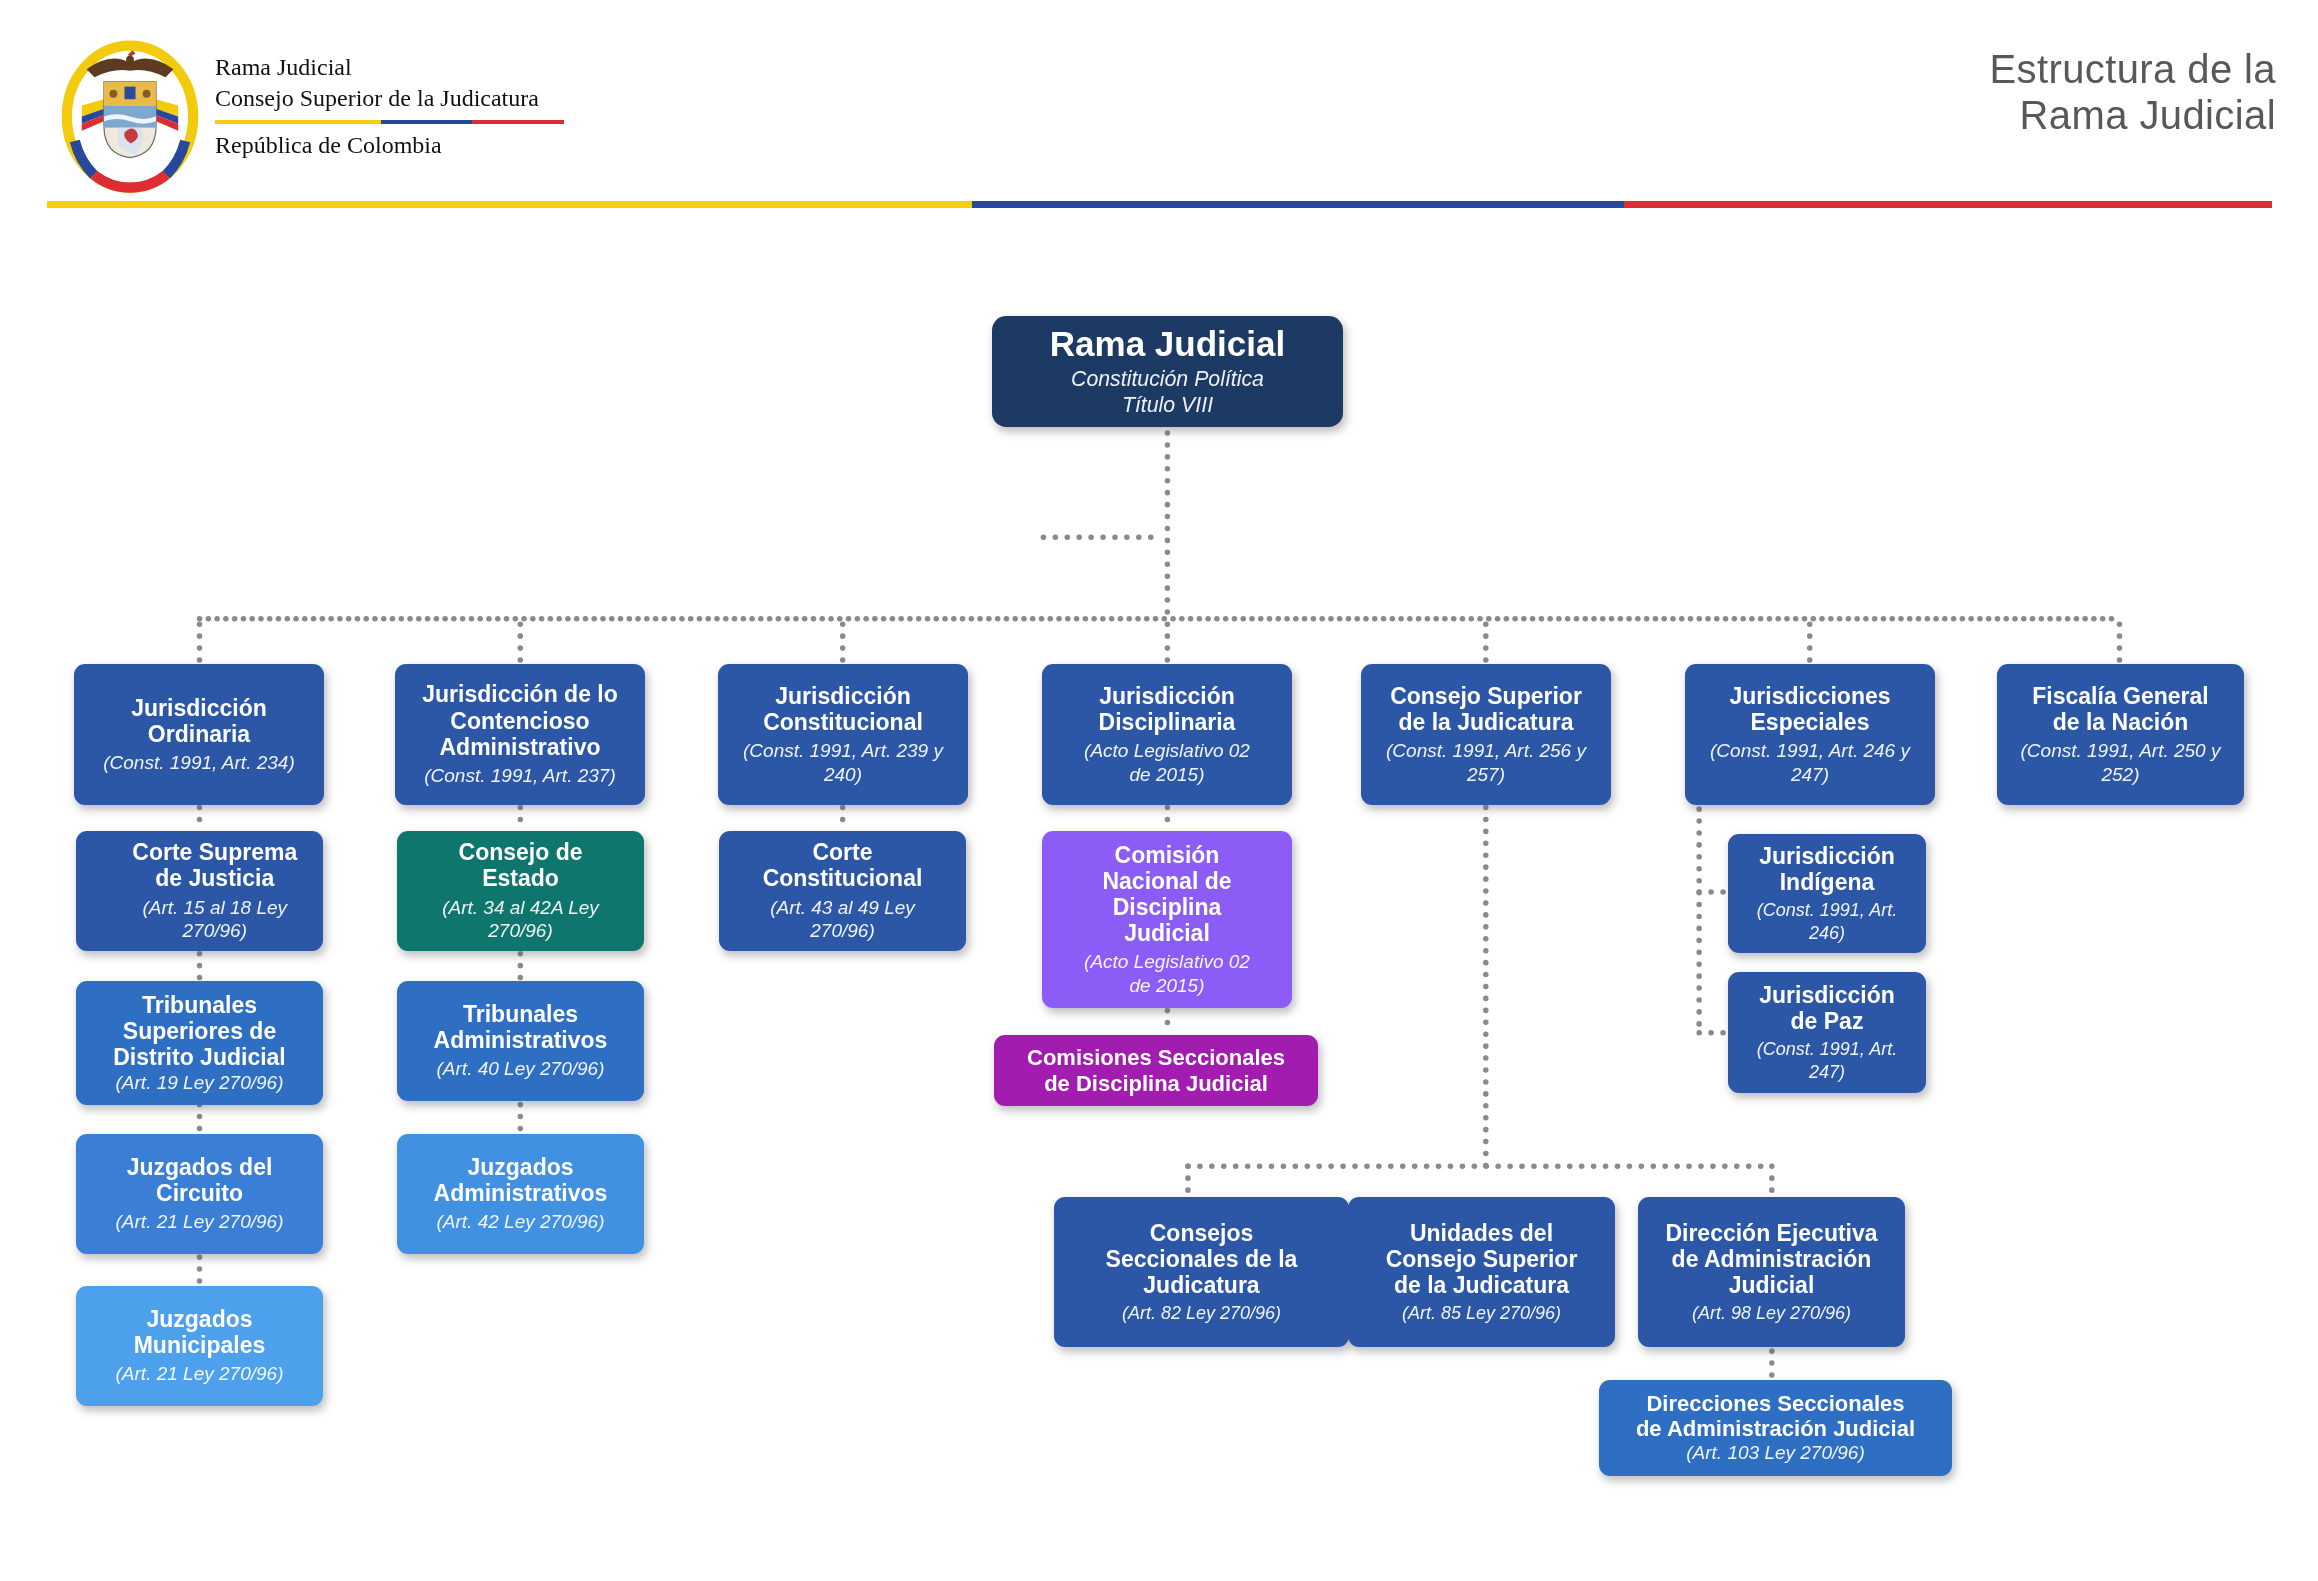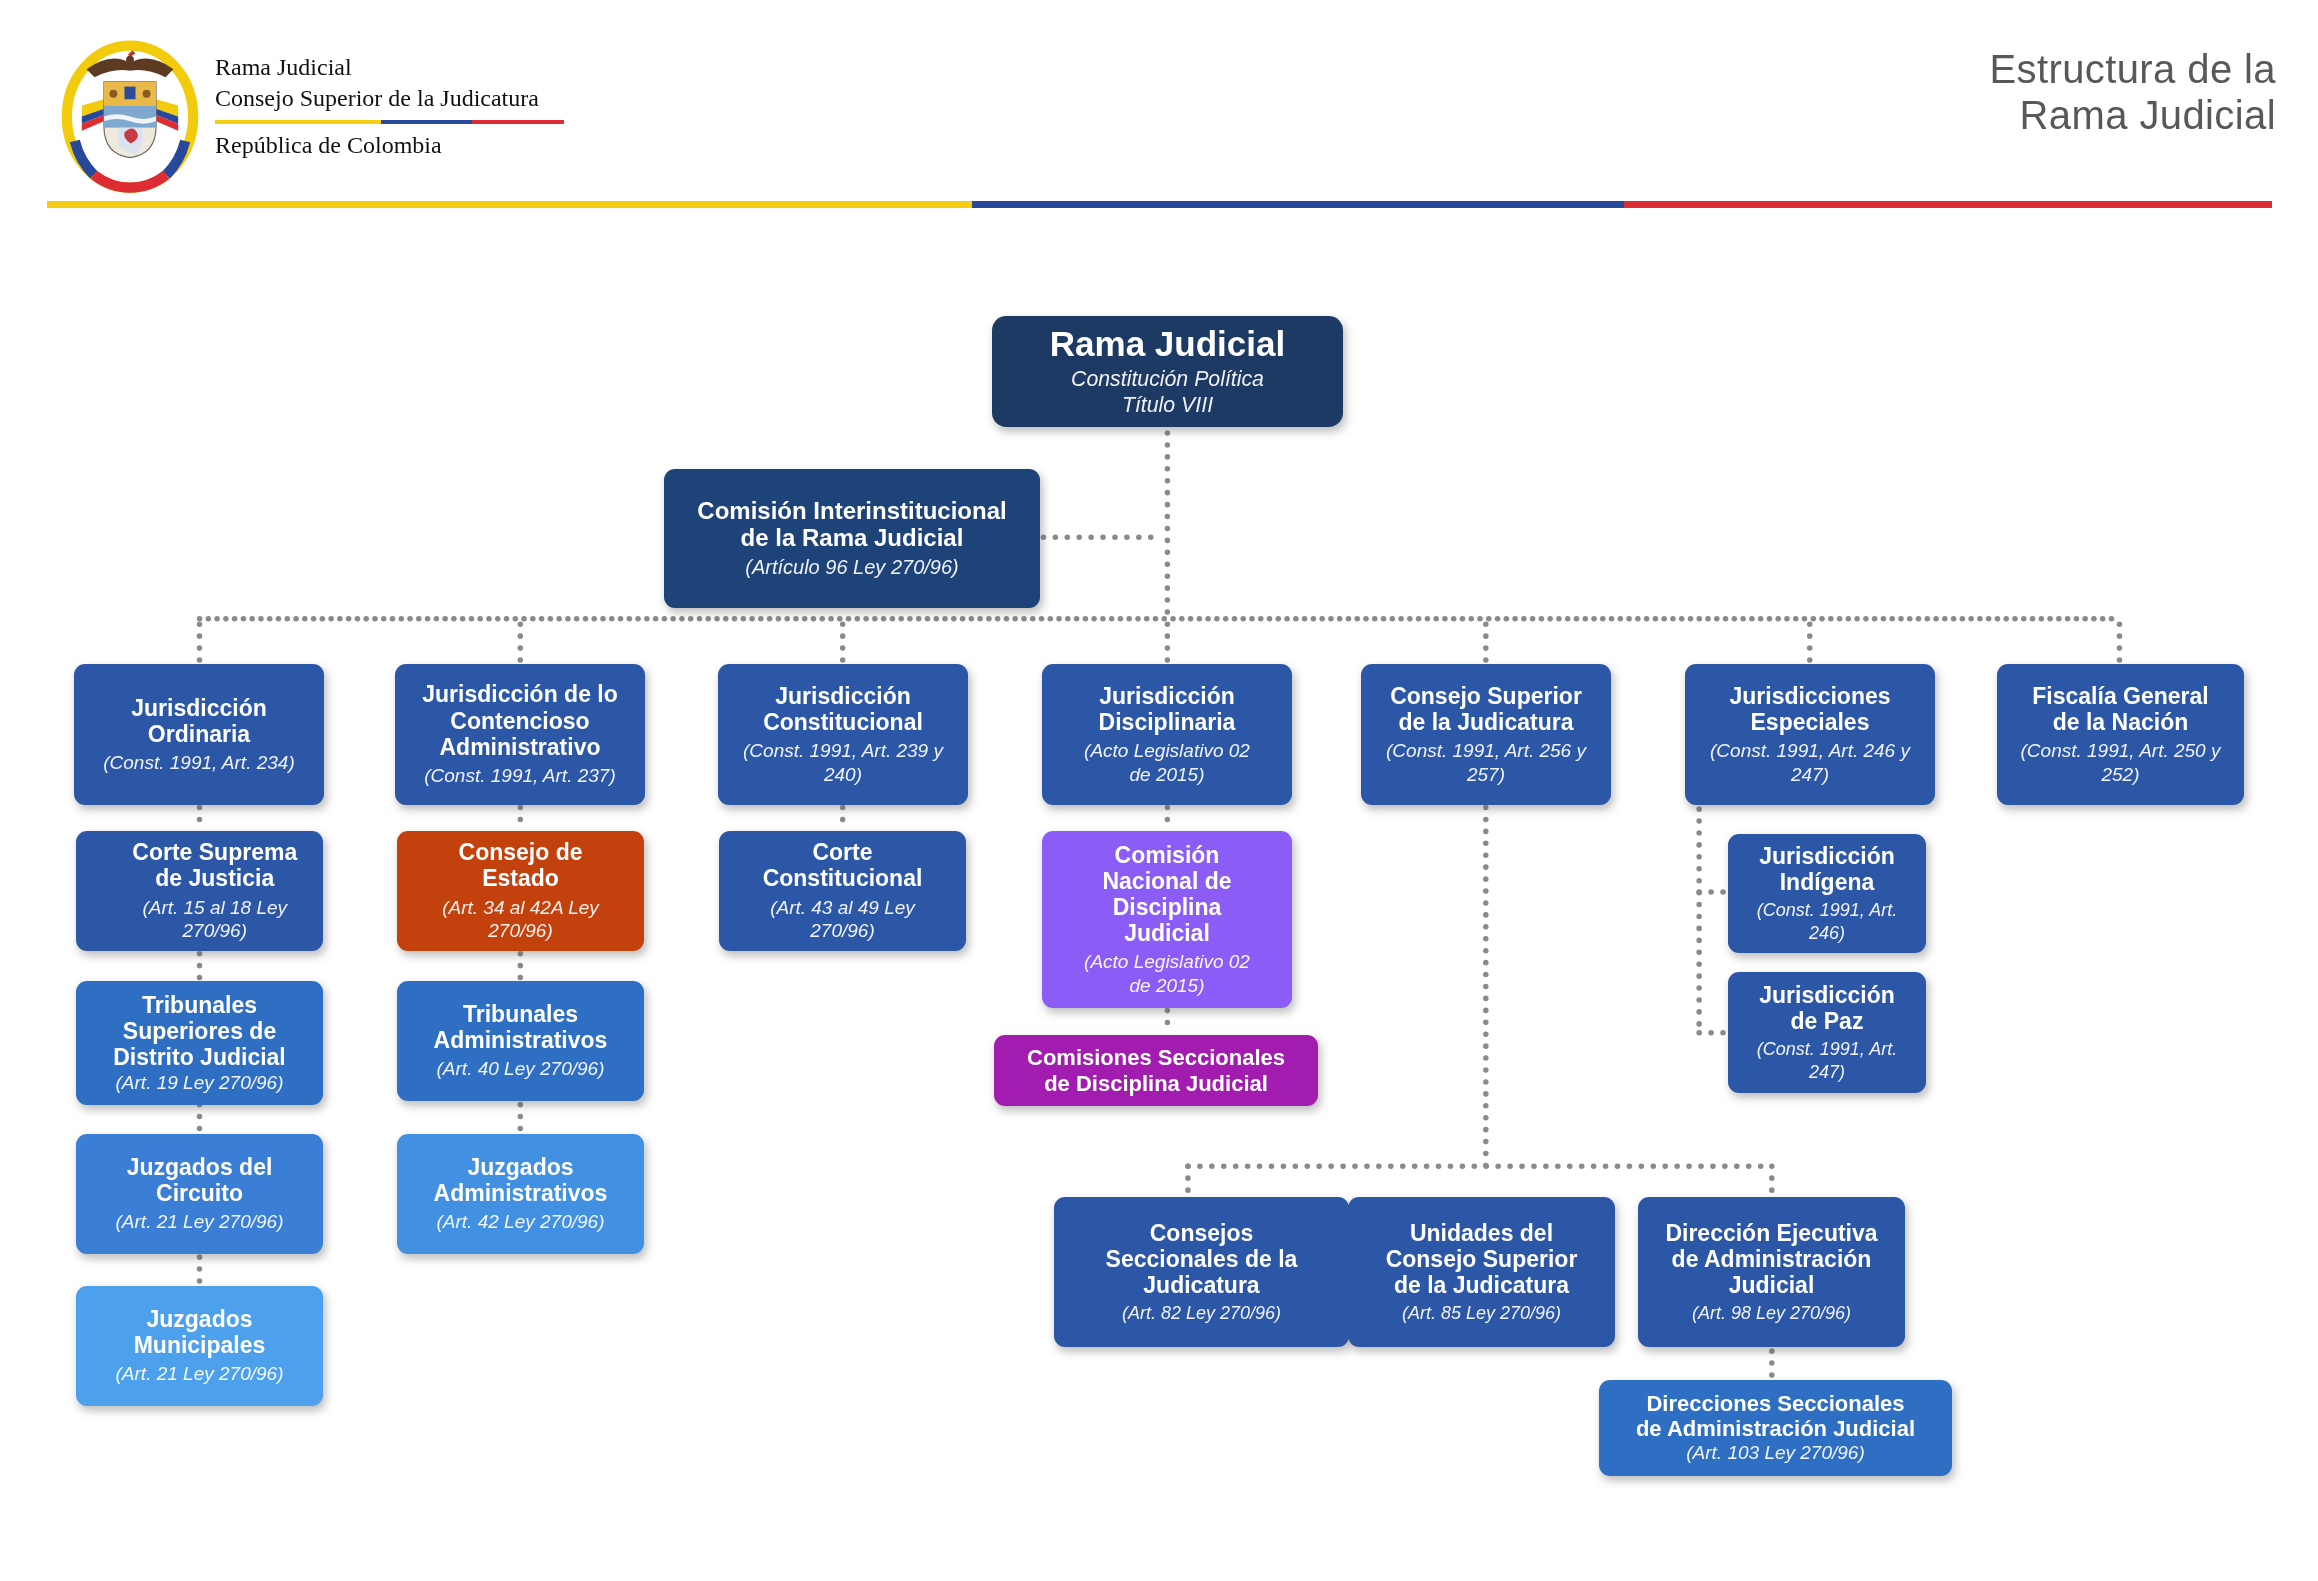--- a/index.html
+++ b/index.html
@@ -149,11 +149,6 @@
 Título VIII</div>
   </div>
 
-  <div class="node comision" style="left: 664px; top: 469px; width: 376px; height: 139px; background-color: rgb(30, 67, 121);">
-    <div class="t">Comisión Interinstitucional
-de la Rama Judicial</div>
-    <div class="s">(Artículo 96 Ley 270/96)</div>
-  </div>
 
   <div class="node" style="left: 74px; top: 664px; width: 250px; height: 141px; background-color: rgb(44, 87, 166);">
     <div class="t">Jurisdicción

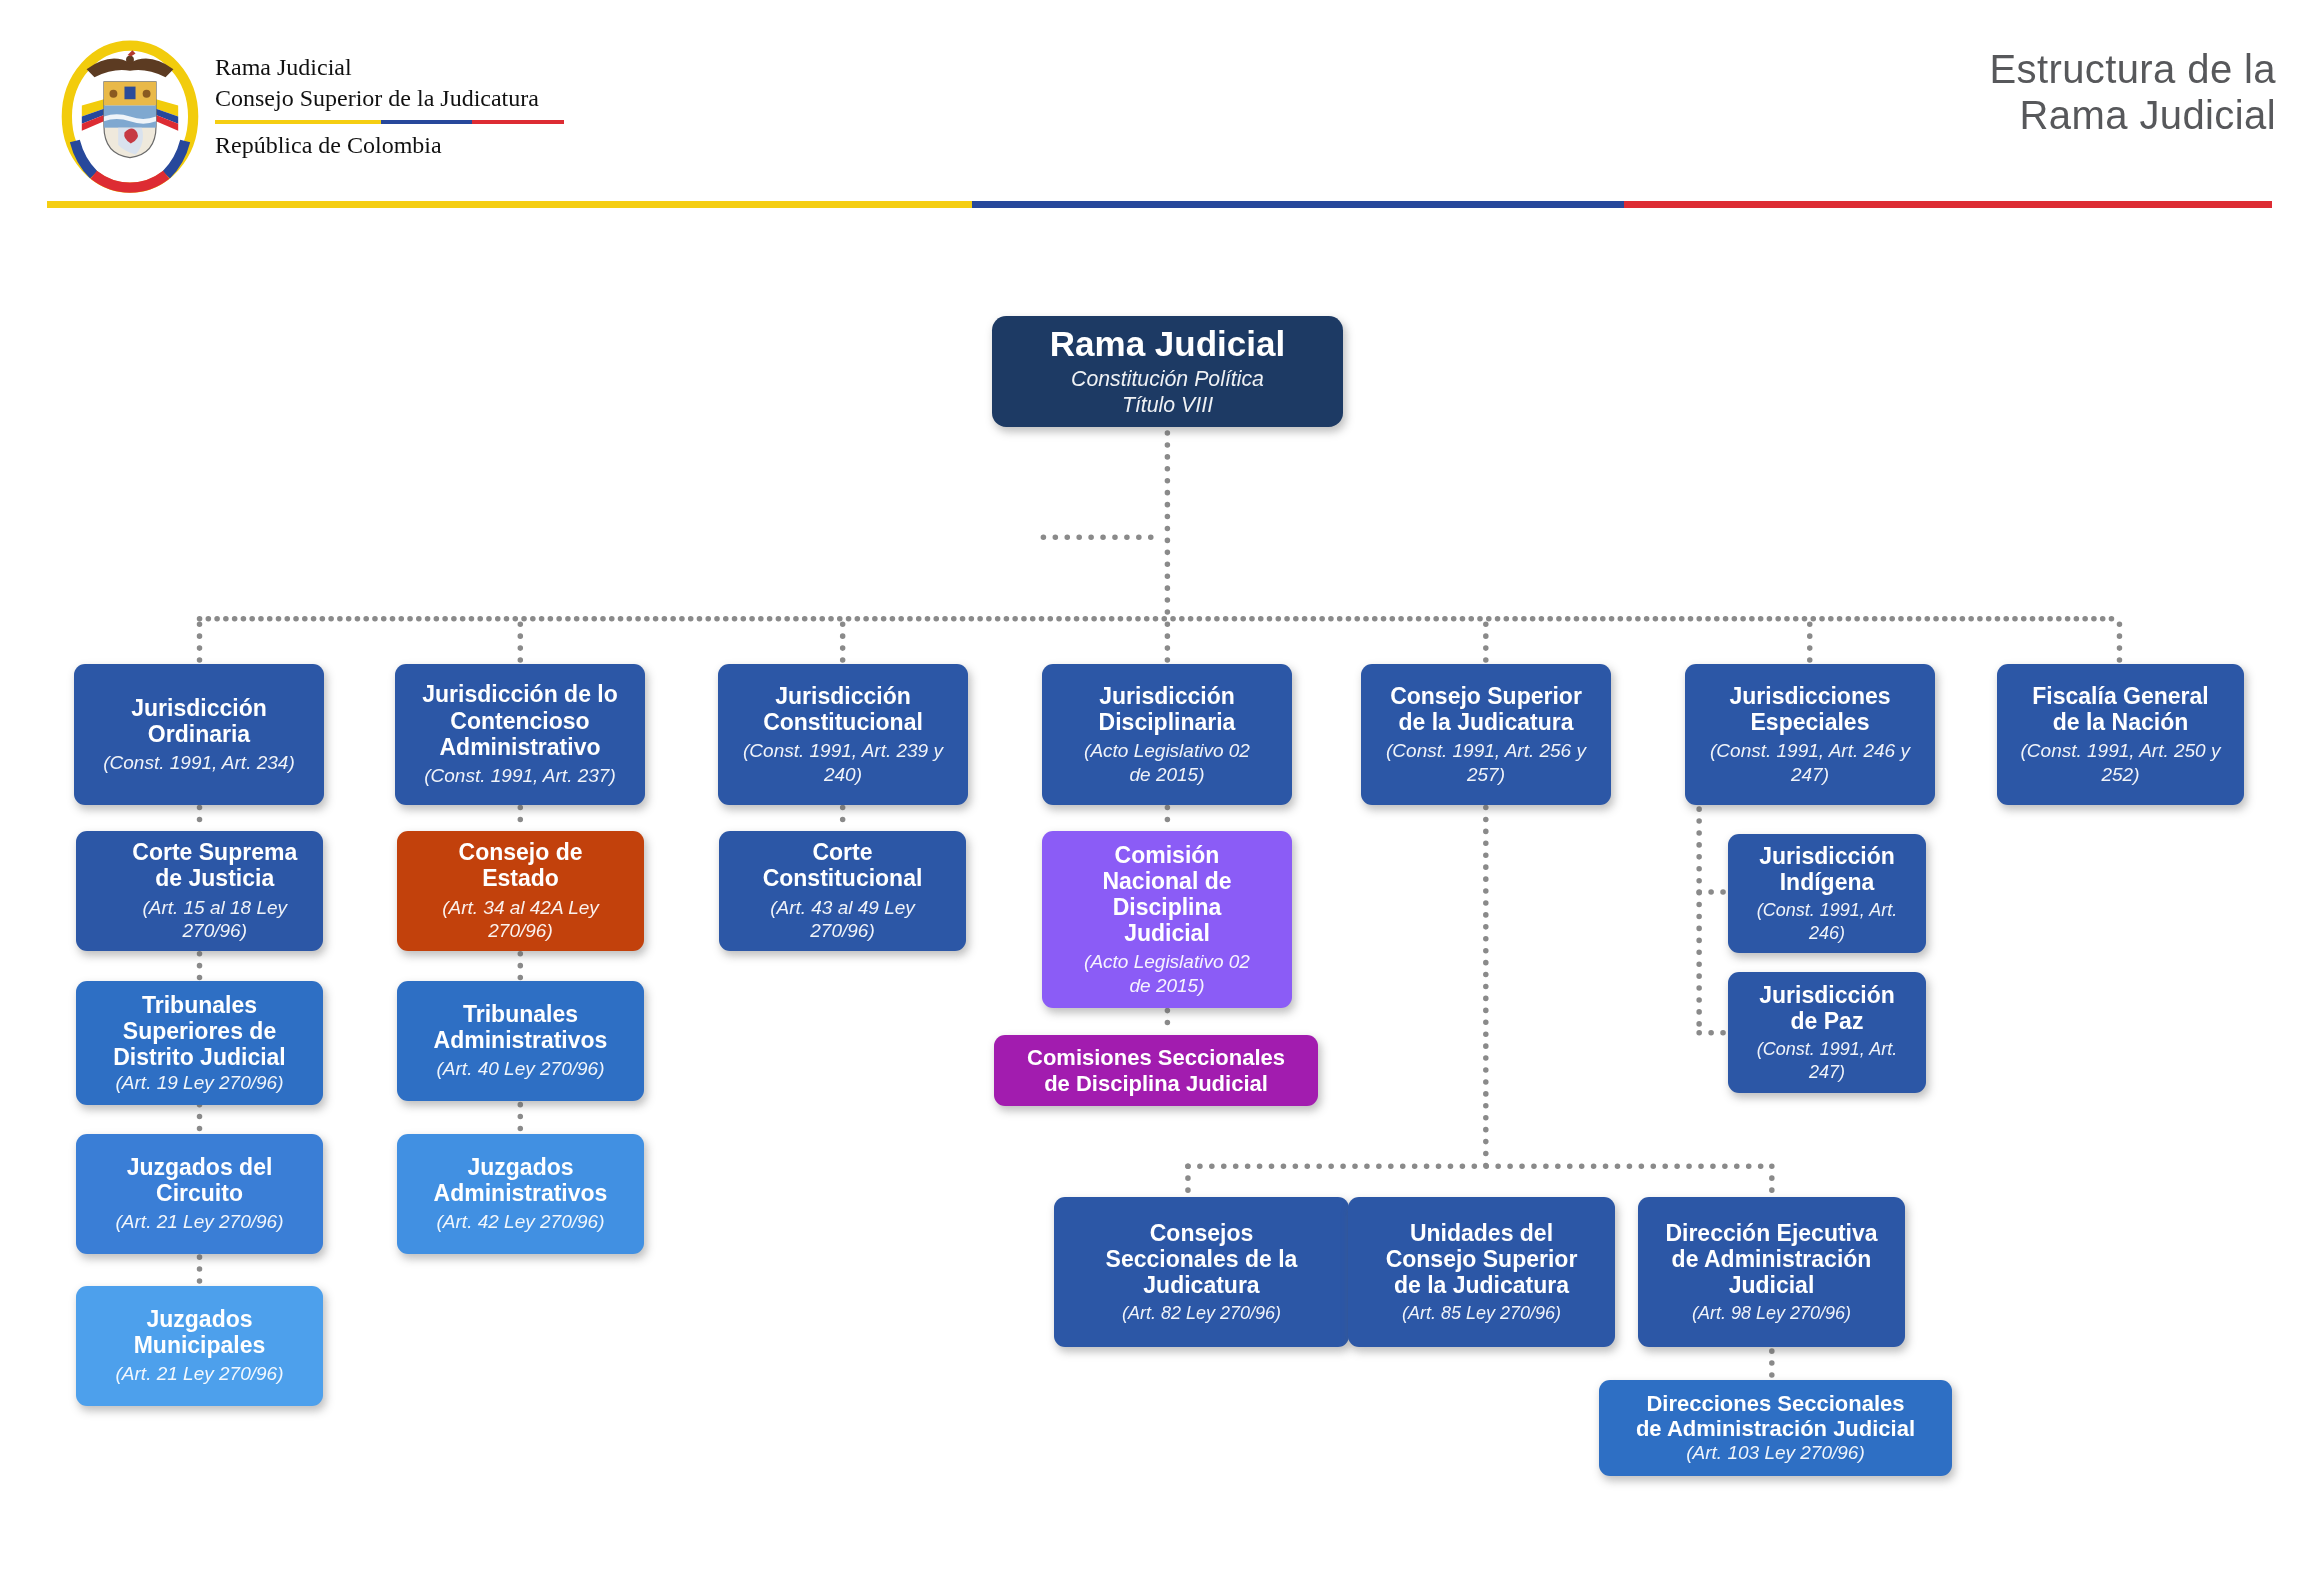--- a/index.html
+++ b/index.html
@@ -215,7 +215,7 @@
     <div class="s">(Art. 21 Ley 270/96)</div>
   </div>
 
-  <div class="node" style="left: 397px; top: 831px; width: 247px; height: 120px; background-color: #c2410c;">
+  <div class="node" style="left: 397px; top: 831px; width: 247px; height: 120px; background-color: #0f766e;">
     <div class="t">Consejo de
 Estado</div>
     <div class="s">(Art. 34 al 42A Ley

